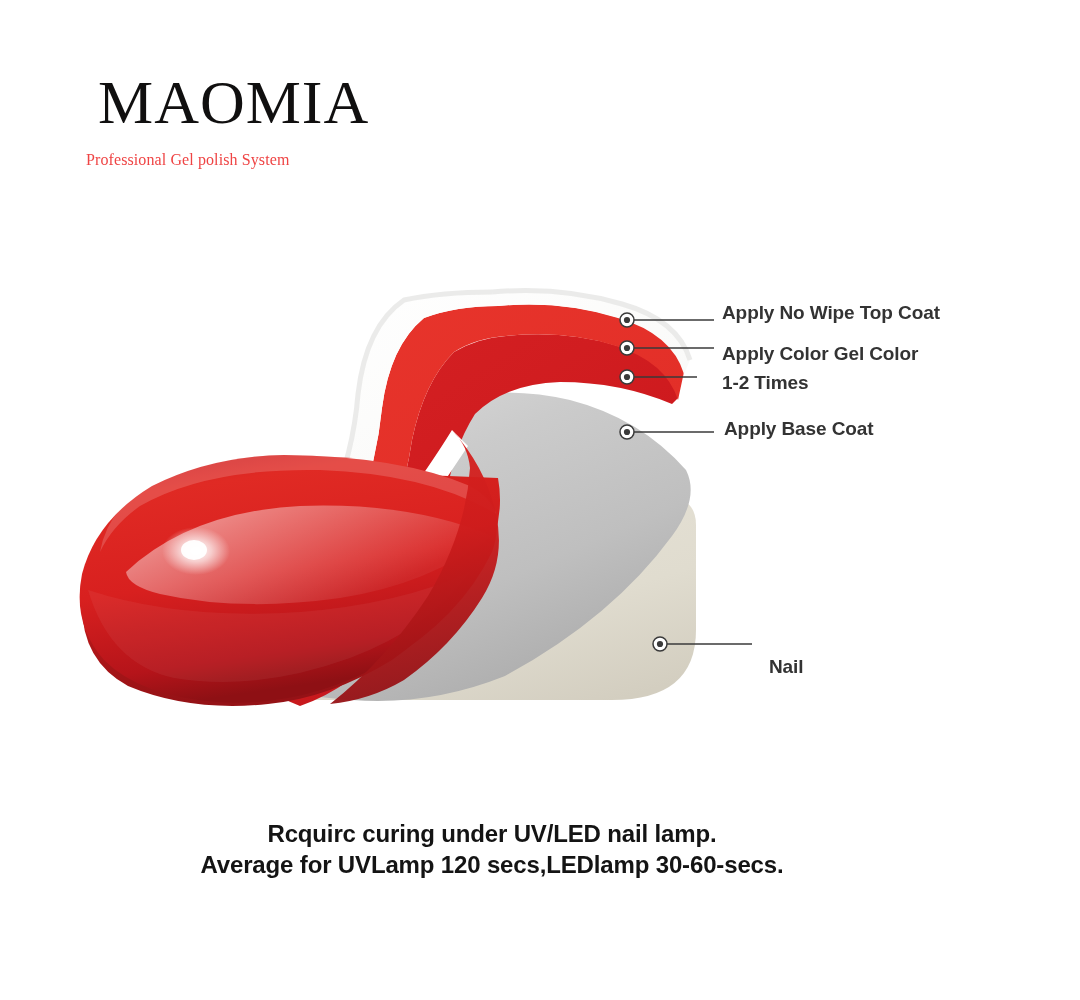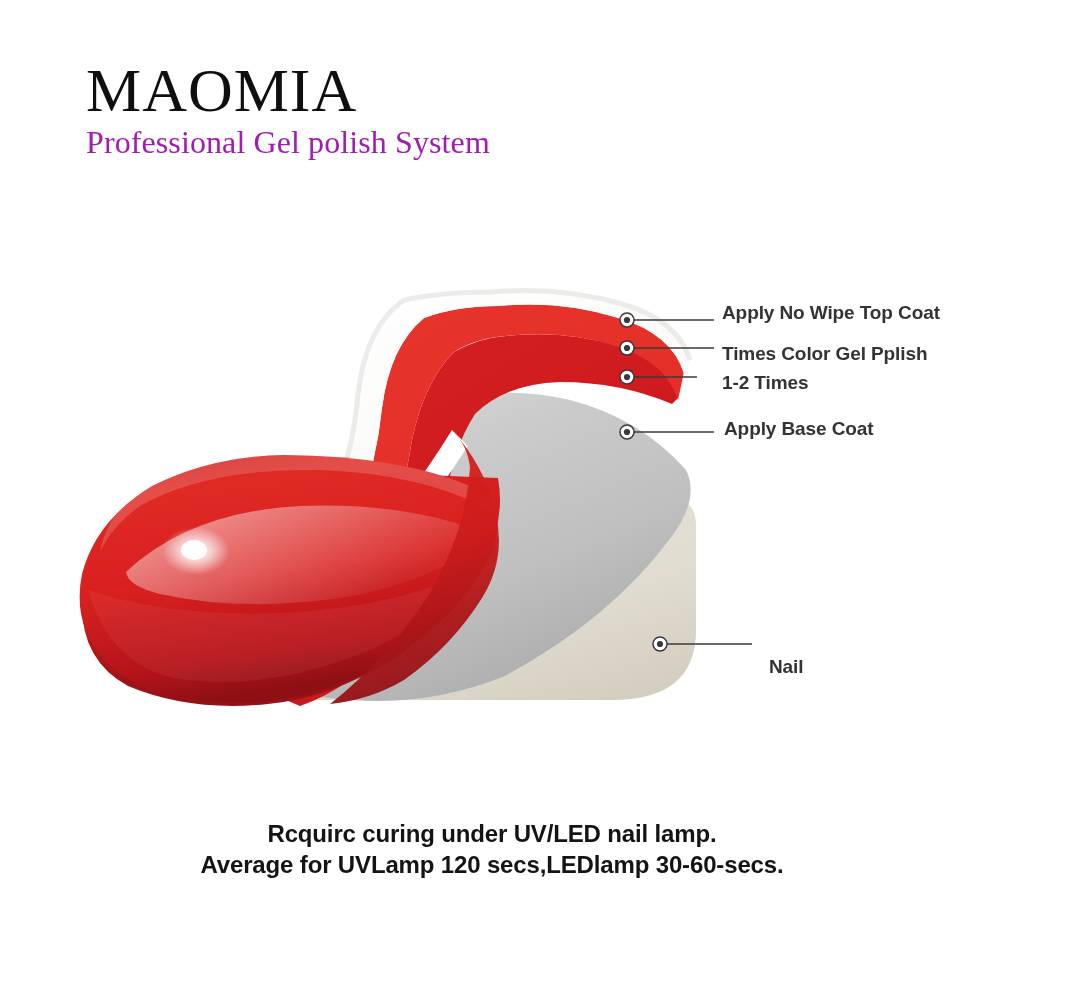--- a/index.html
+++ b/index.html
@@ -30,7 +30,7 @@
     line-height: 64px;
     letter-spacing: 1px;
     color: #100f0f;
-    margin: 0;
+    margin: 12px;
     font-weight: 400;
   }
   #brand-tagline {

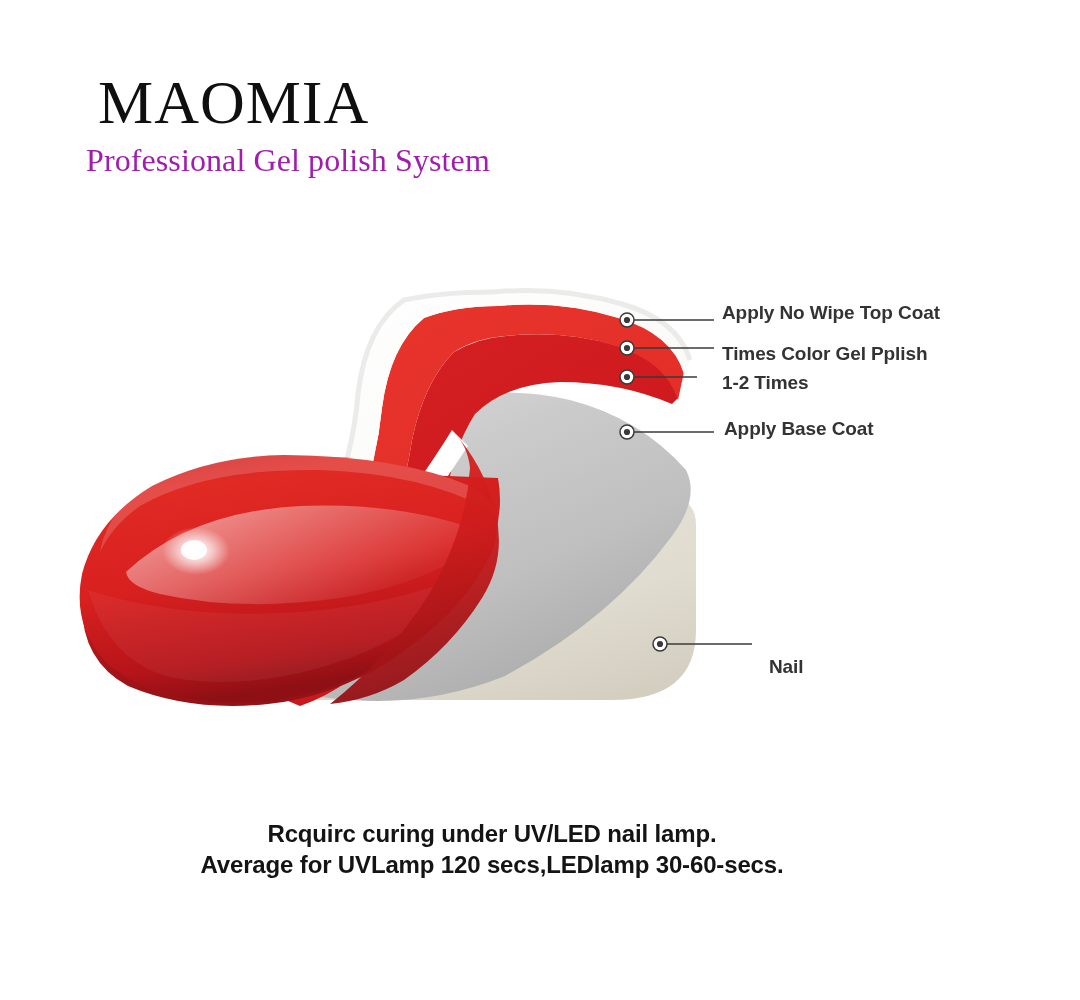--- a/index.html
+++ b/index.html
@@ -35,9 +35,9 @@
   }
   #brand-tagline {
     font-family: "Liberation Serif", serif;
-    font-size: 32px;
+    font-size: 16px;
     line-height: 28px;
-    color: #a21caf;
+    color: #ef4444;
     margin: 6px 0 0 0;
     letter-spacing: 0.1px;
     font-weight: 400;

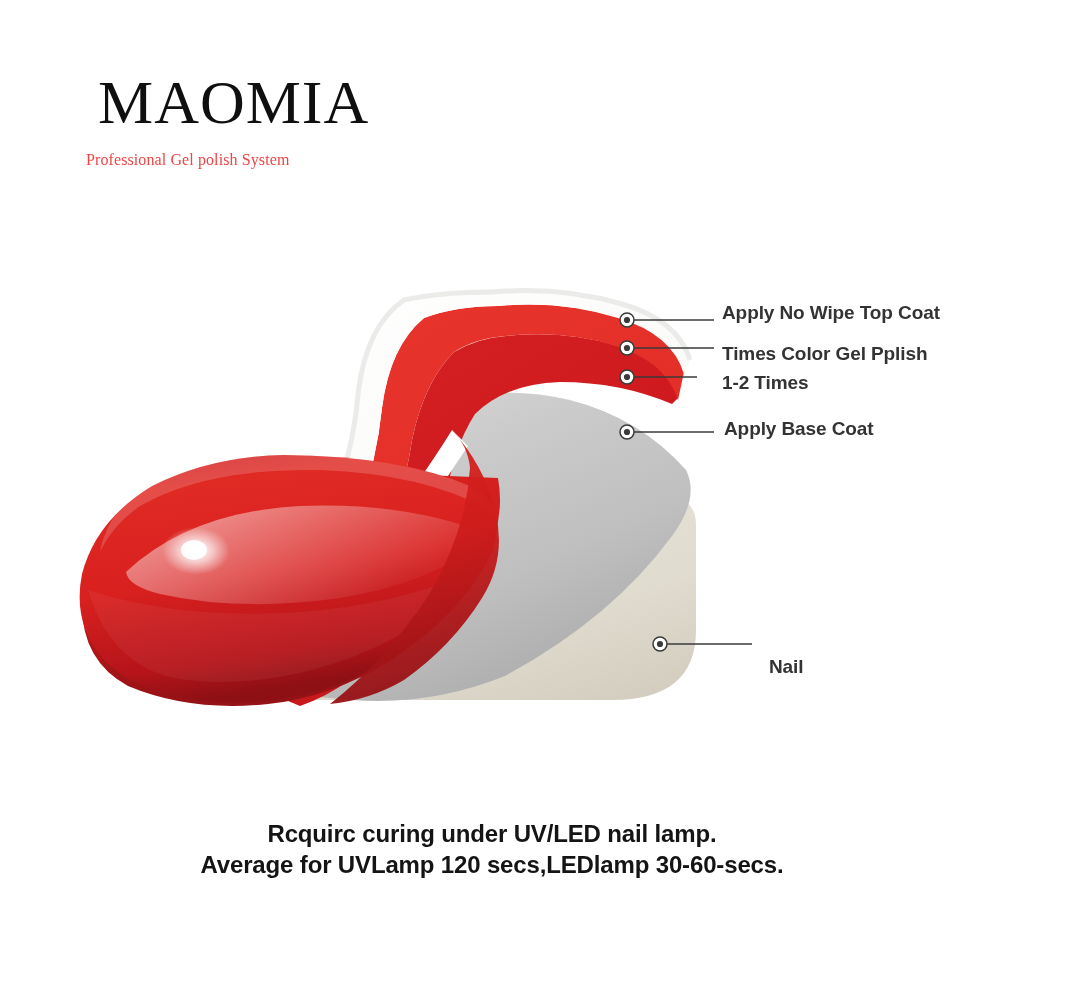--- a/index.html
+++ b/index.html
@@ -346,7 +346,7 @@
 
 <div class="callout-label" id="label-top-coat">Apply No Wipe Top Coat</div>
 
-<div class="callout-label" id="label-color-gel">Times Color Gel Pplish</div>
+<div class="callout-label" id="label-color-gel">Apply Color Gel Color</div>
 
 <div class="callout-label" id="label-times">1-2 Times</div>
 

